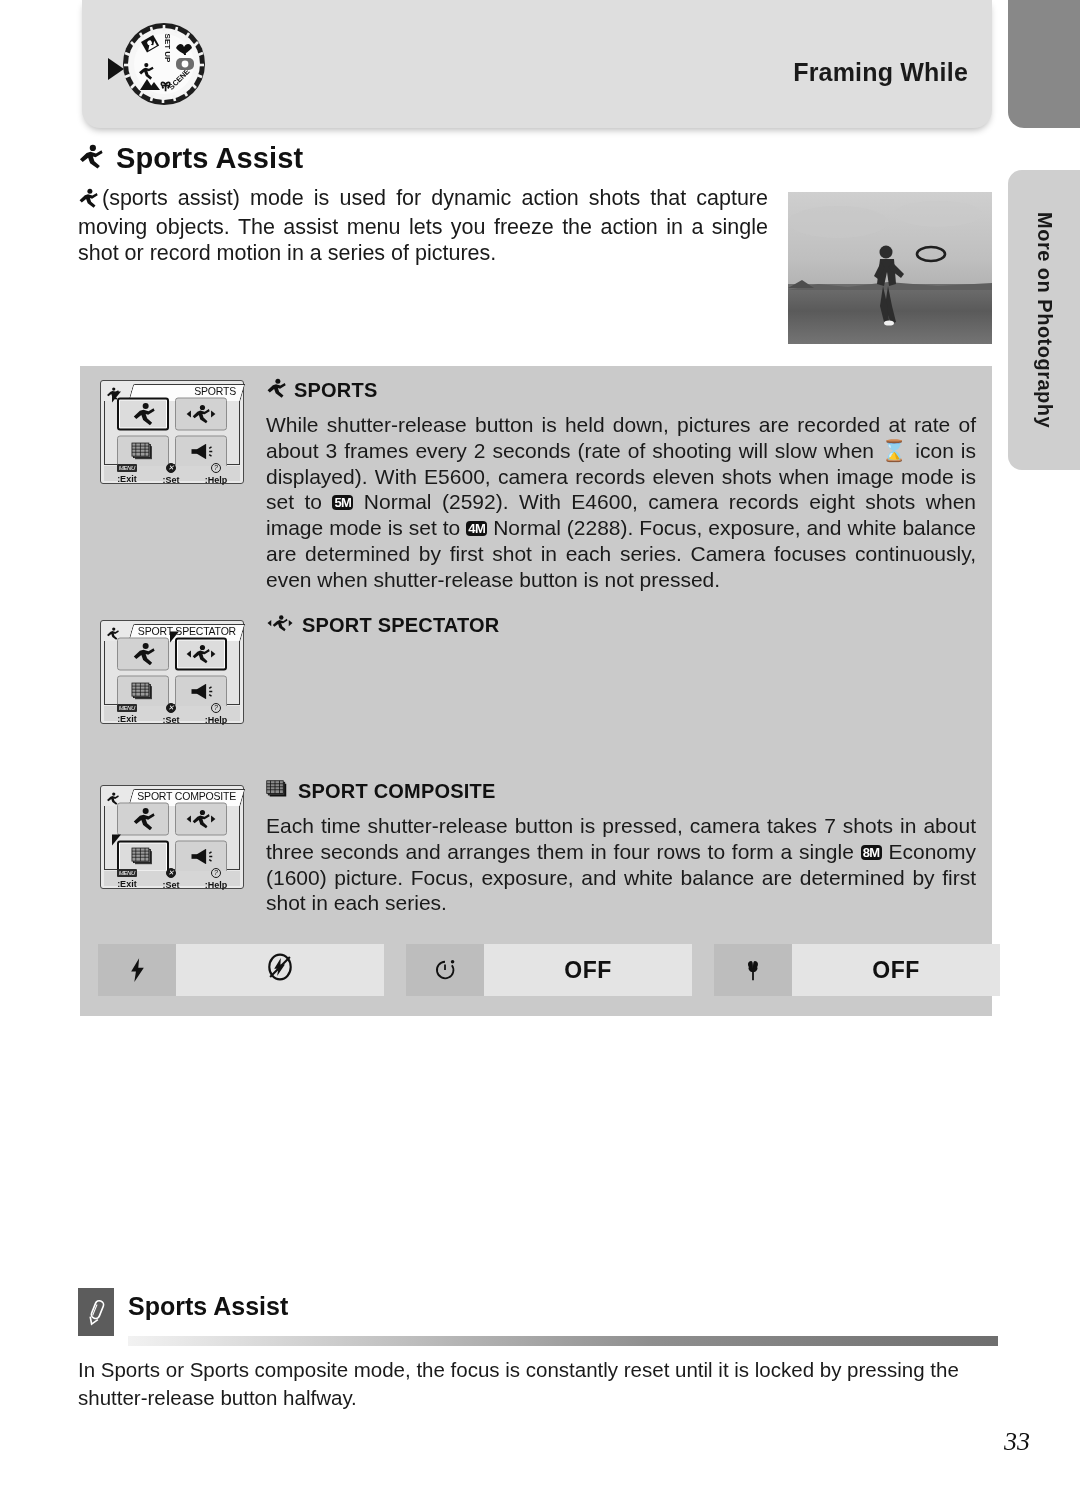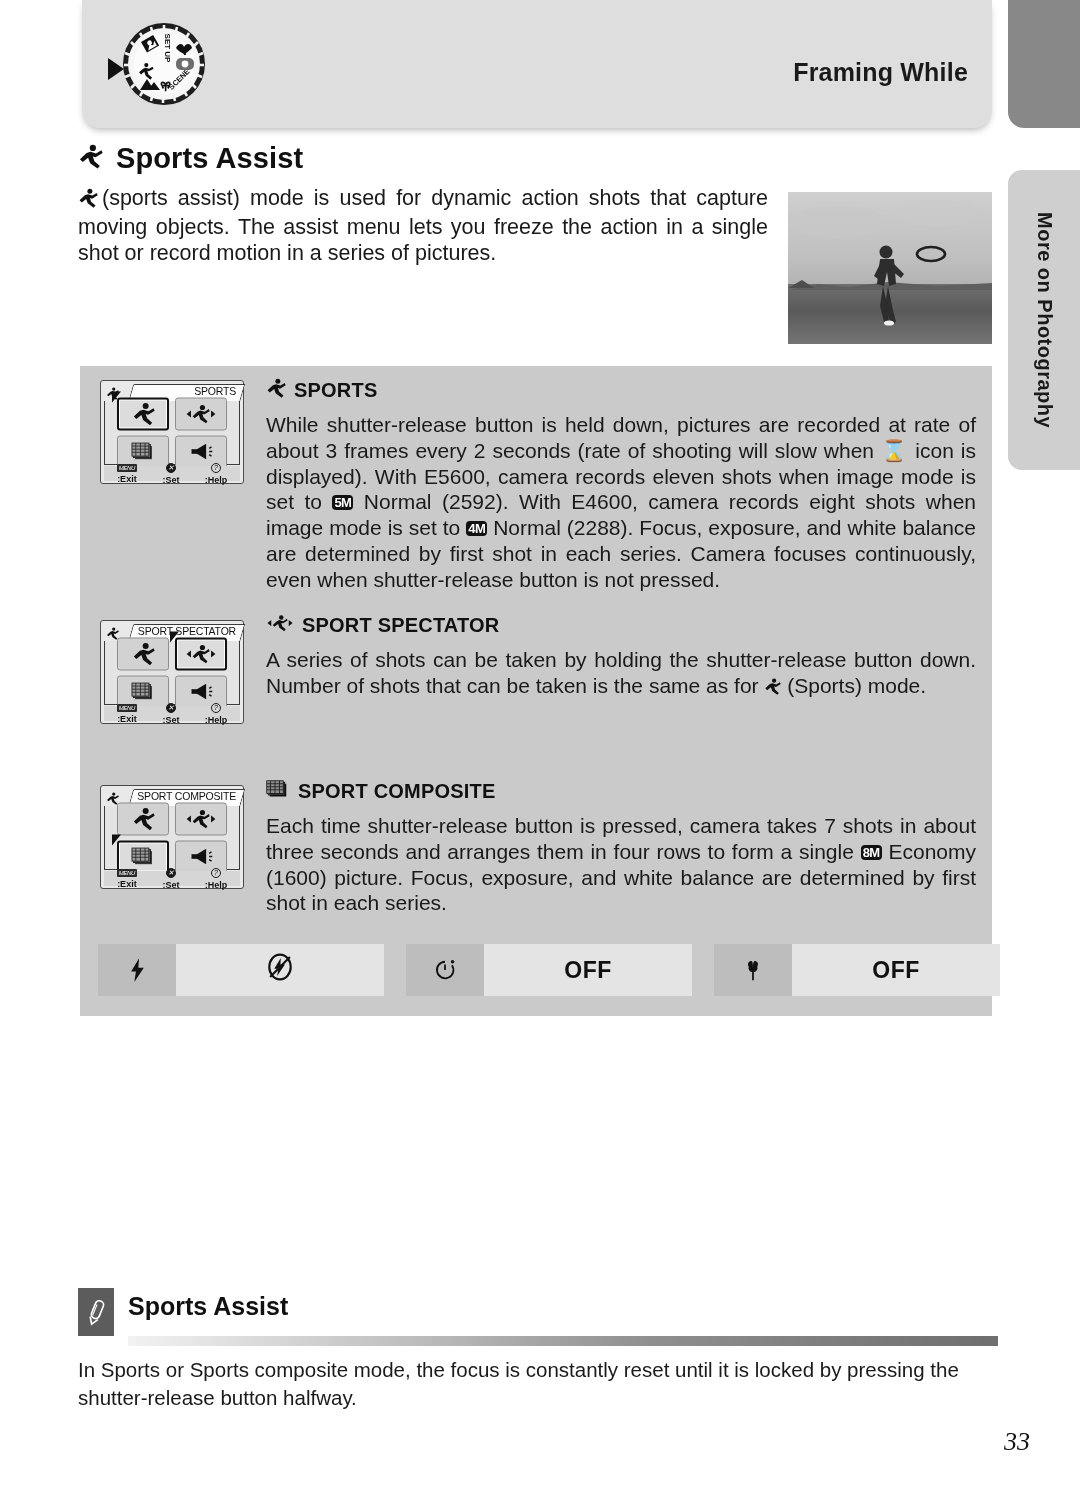--- a/index.html
+++ b/index.html
@@ -648,10 +648,6 @@
       <span>SPORT SPECTATOR</span>
     </div>
     <div class="sec-body">
-      <p><span>A series of shots can be taken by holding the shutter-release button down. Number of shots that can be taken is the same as for </span><span><svg viewBox="0 0 32 32" width="17" height="17" style="vertical-align:-2px">
-              <circle cx="19" cy="5" r="4" fill="#111"></circle>
-              <path d="M16 10 L23 12 L30 8 L31.5 11.5 L22.5 17 L19 16 L21 22 L28 28 L25 31.5 L15.5 24.5 L13 17.5 L6 23 L2.5 19.5 L11 11.5 Z" fill="#111"></path>
-            </svg></span><span> (Sports) mode.</span></p>
     </div>
   </div>
 

